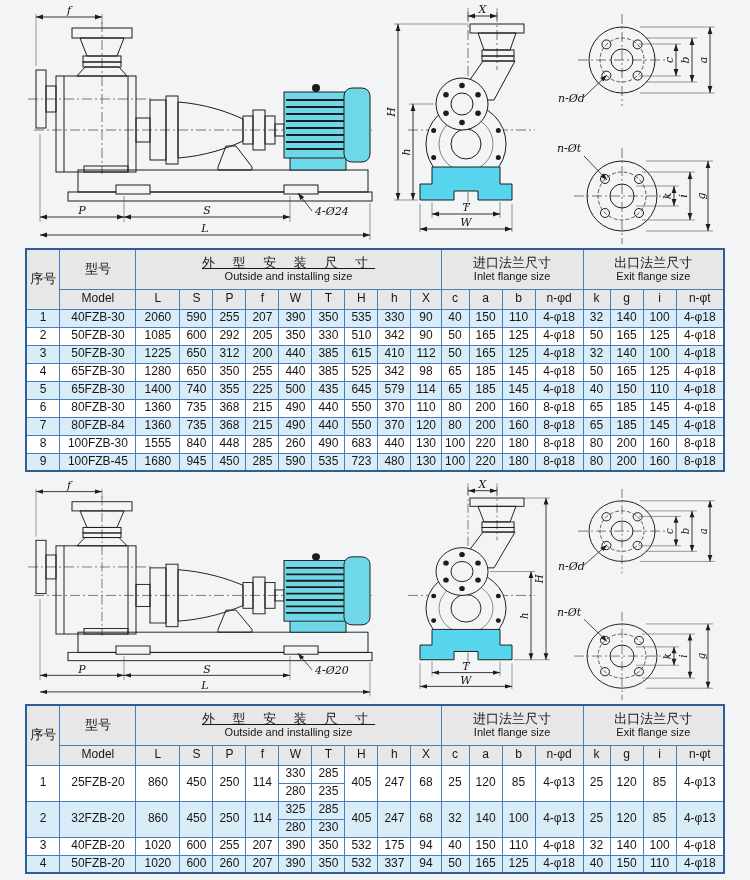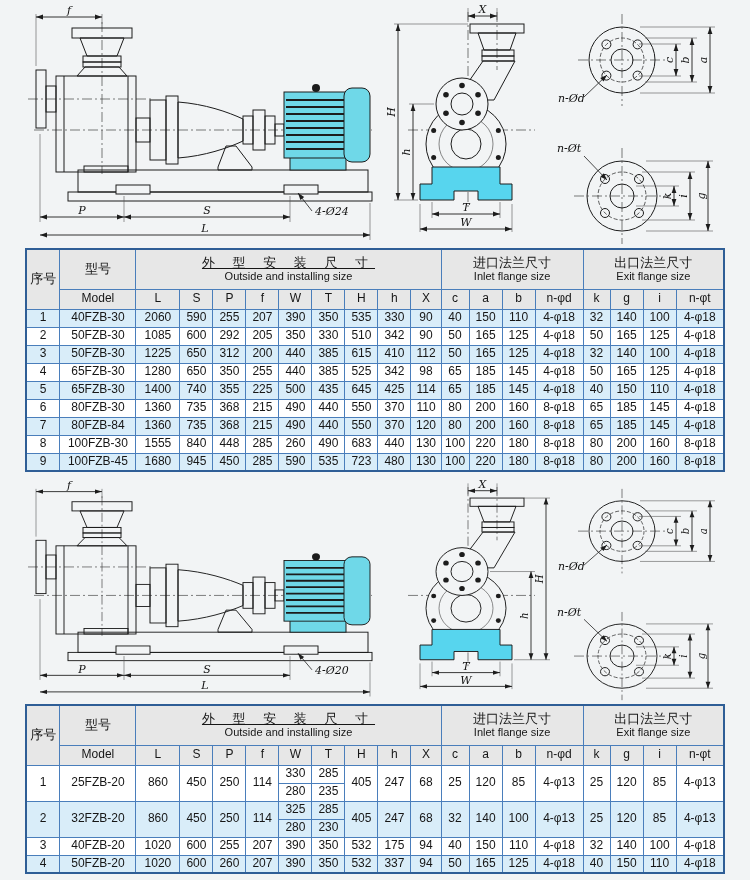--- a/index.html
+++ b/index.html
@@ -366,7 +366,7 @@
           <td>500</td>
           <td>435</td>
           <td>645</td>
-          <td>425</td>
+          <td>579</td>
           <td>114</td>
           <td>65</td>
           <td>185</td>

